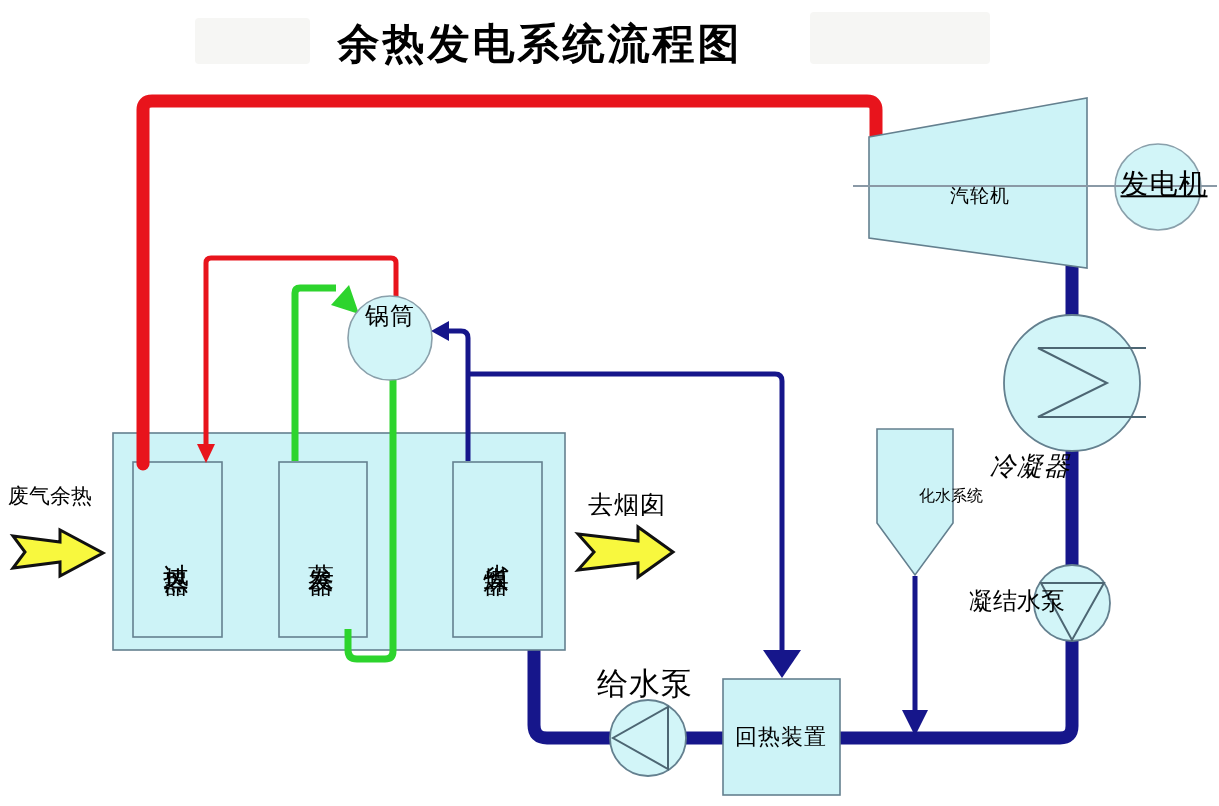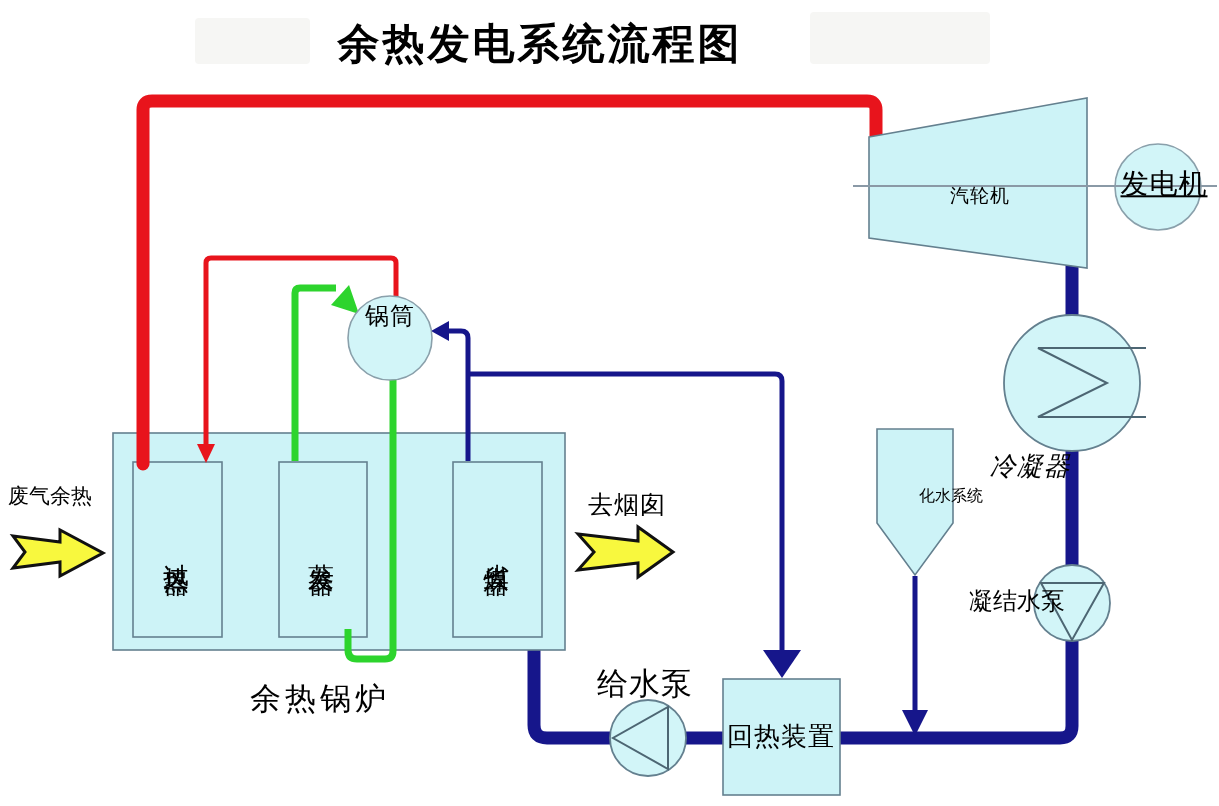--- a/index.html
+++ b/index.html
@@ -111,7 +111,6 @@
   <div class="lbl watersys-lbl">化水系统</div>
   <div class="lbl wastegas-lbl">废气余热</div>
   <div class="lbl chimney-lbl">去烟囱</div>
-  <div class="lbl boiler-lbl">余热锅炉</div>
   <div class="vlabel sec1">过热器</div>
   <div class="vlabel sec2">蒸发器</div>
   <div class="vlabel sec3">省煤器</div>

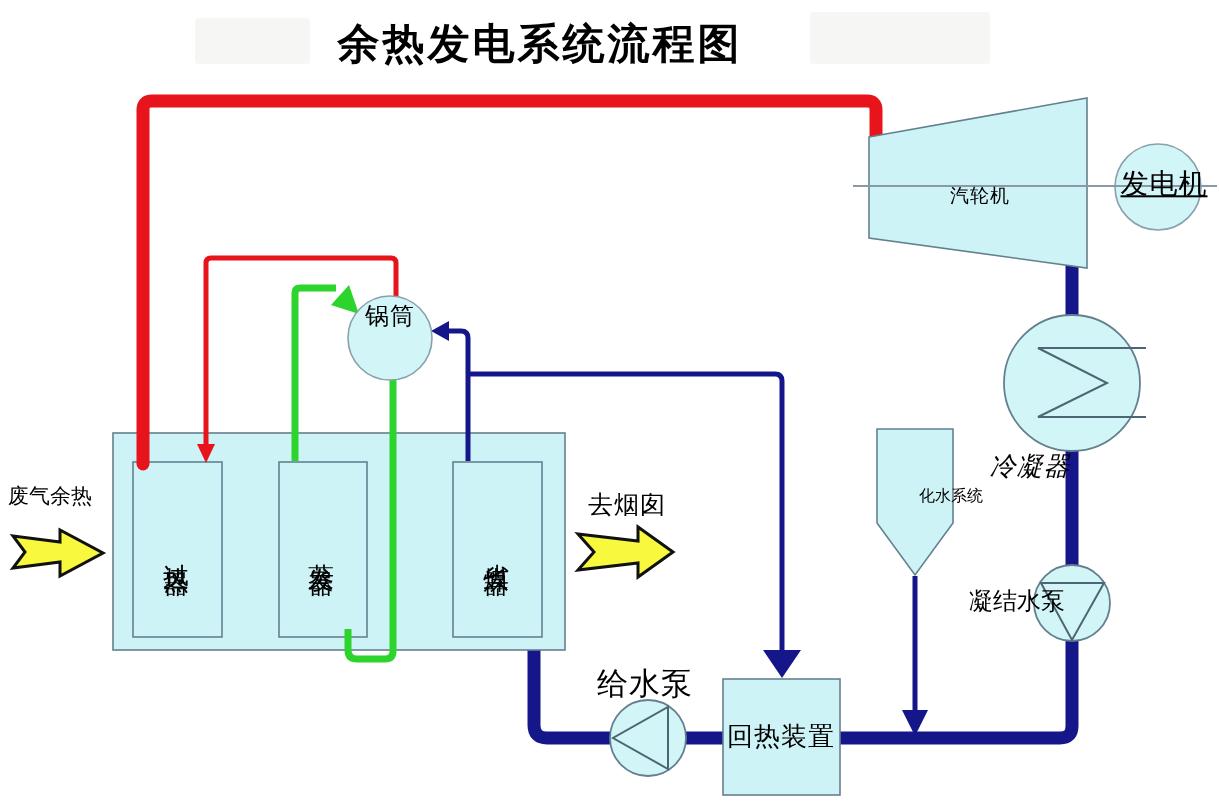--- a/index.html
+++ b/index.html
@@ -26,7 +26,7 @@
   .condenser-lbl{left:1030px;top:467px;font-size:26px;font-style:italic;}
   .condpump-lbl{left:1017px;top:601px;font-size:24px;letter-spacing:0;}
   .feedpump-lbl{left:645px;top:684px;font-size:31px;}
-  .regen-lbl{left:781px;top:737px;font-size:26px;text-align:center;}
+  .regen-lbl{left:781px;top:737px;font-size:22px;text-align:center;}
   .watersys-lbl{left:951px;top:496px;font-size:16px;letter-spacing:0;}
   .wastegas-lbl{left:50px;top:496px;font-size:21px;letter-spacing:0;}
   .chimney-lbl{left:627px;top:505px;font-size:25px;font-family:Liberation Serif, serif;}

